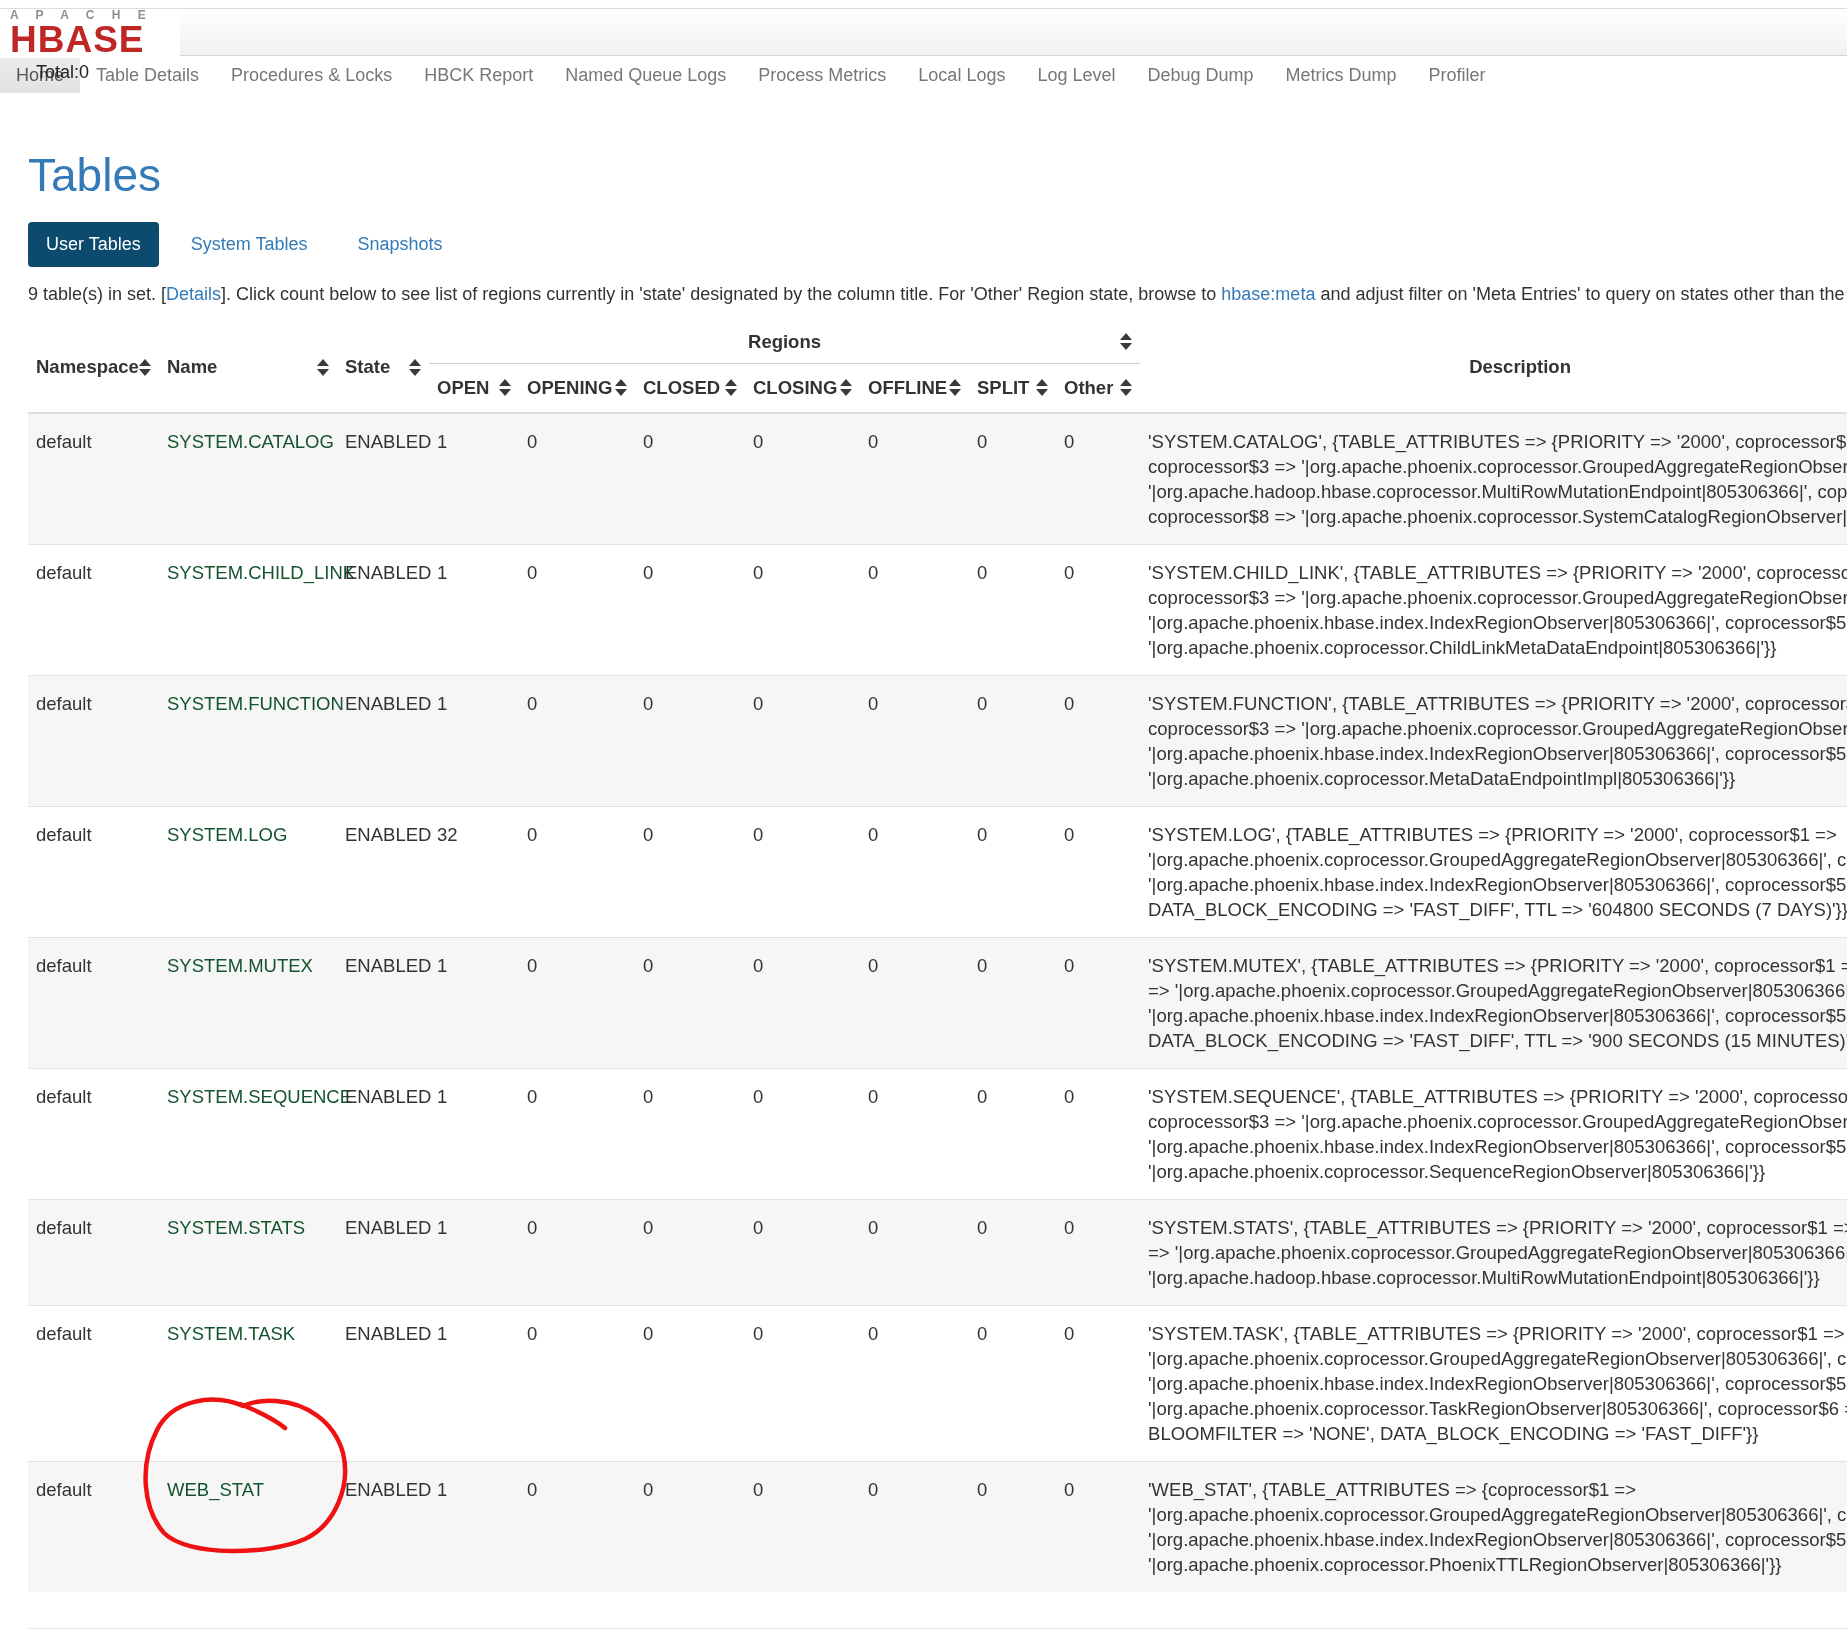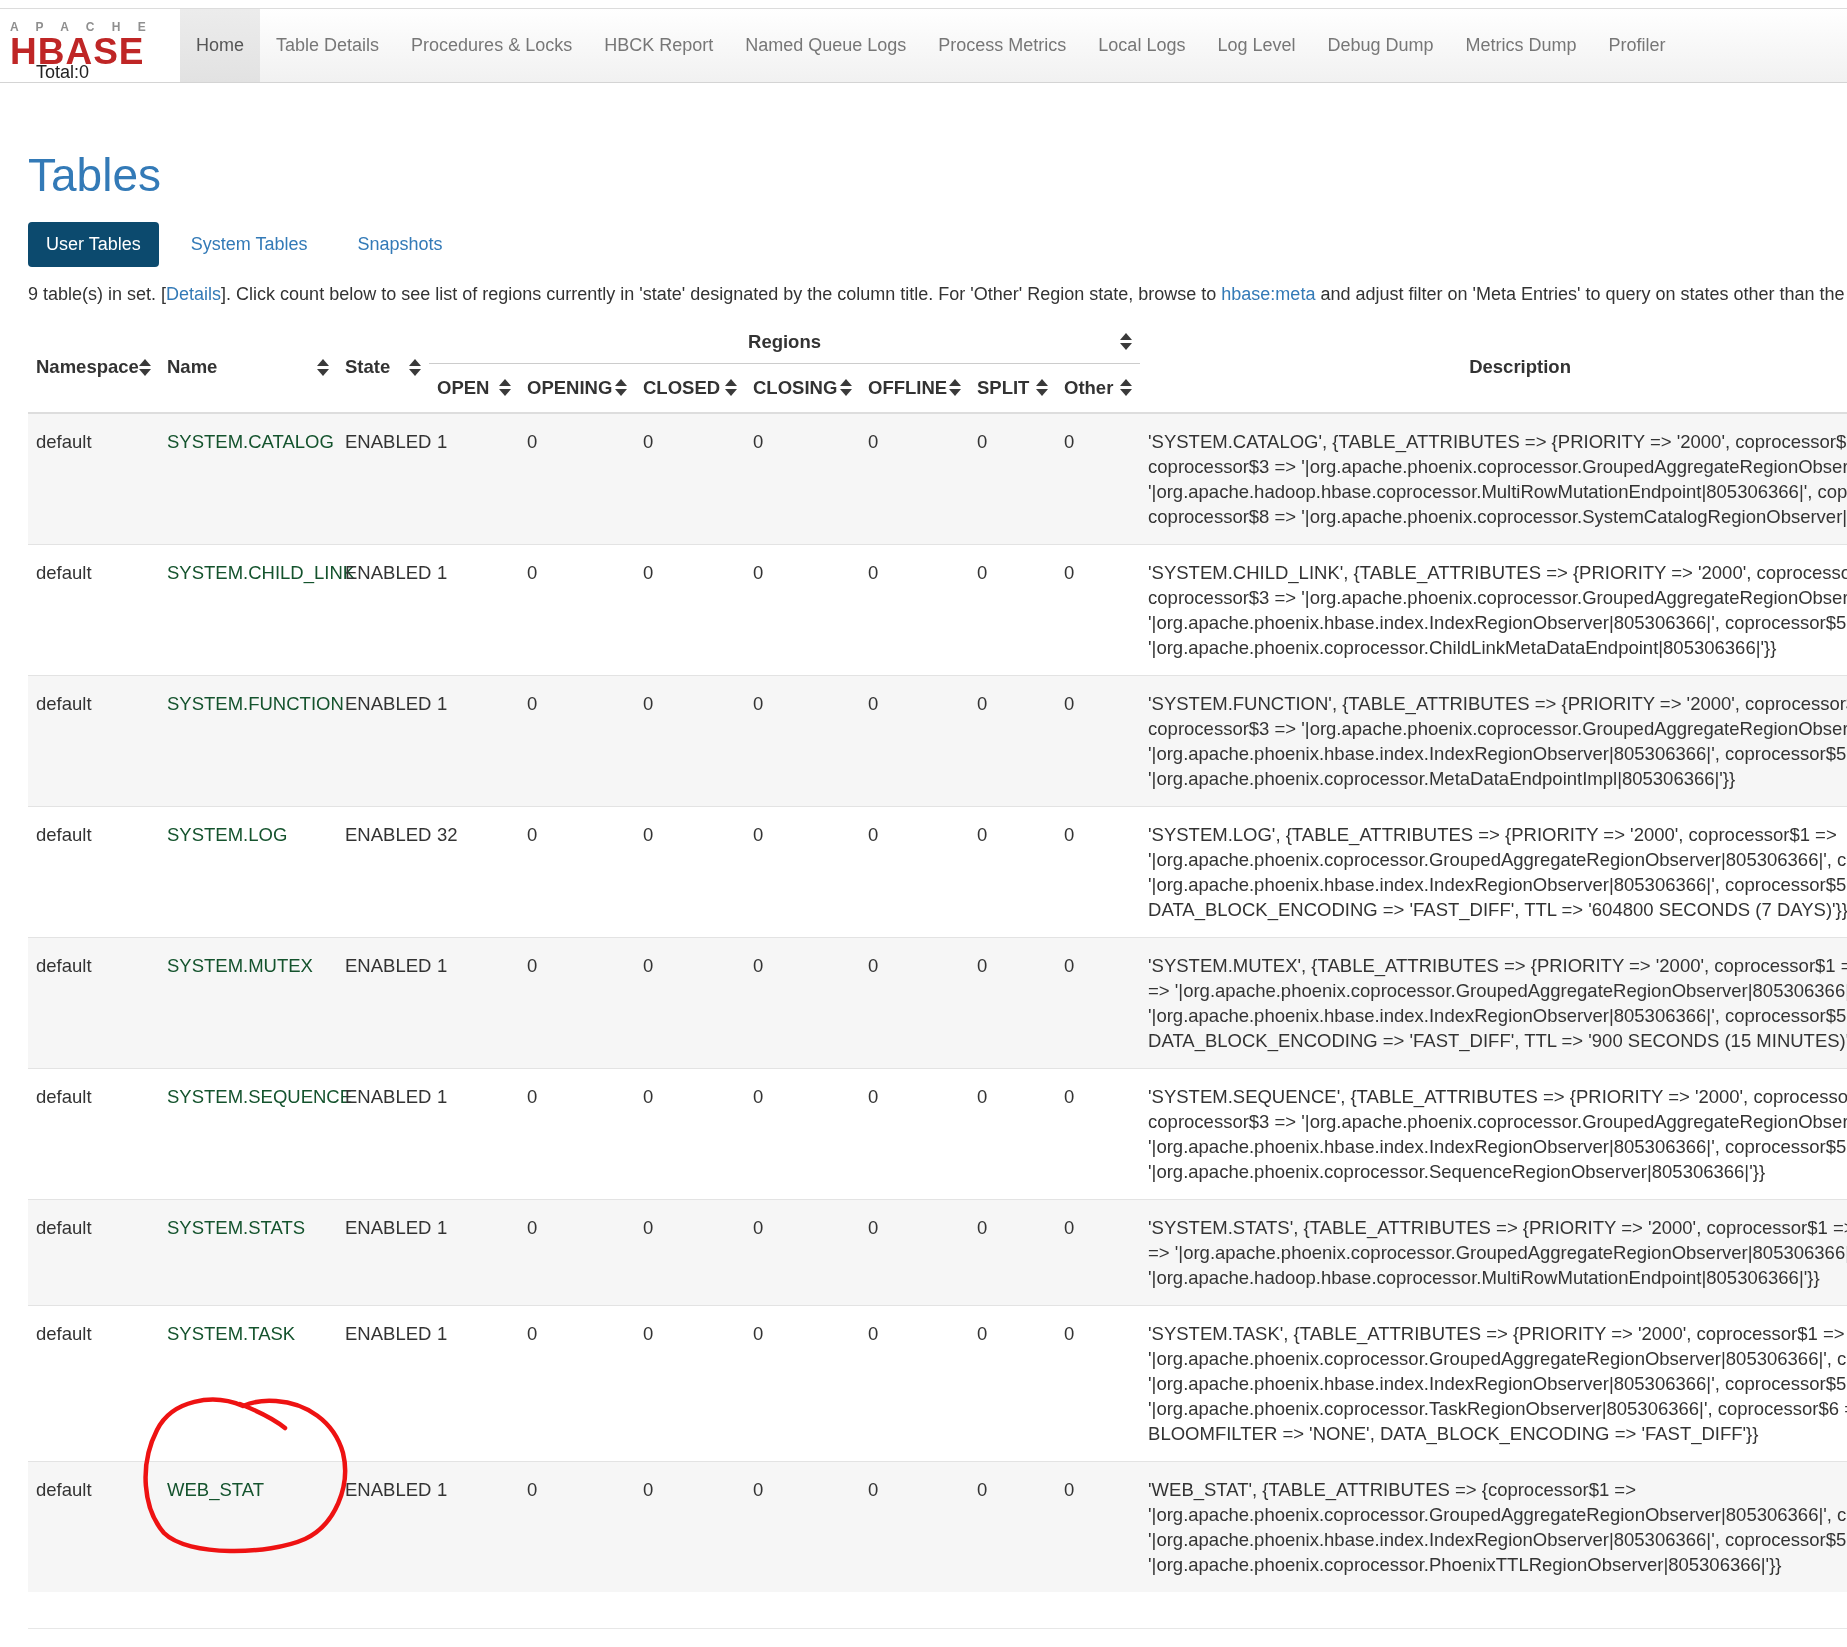--- a/index.html
+++ b/index.html
@@ -7,9 +7,9 @@
     font-family:"Liberation Sans","DejaVu Sans",sans-serif; color:#333; }
 
   
-  .navbar { position:absolute; top:8px; left:0; width:1847px; height:75px;
+  .navbar { position:absolute; top:8px; left:0; width:1847px; height:48px;
     background:linear-gradient(#ffffff,#f1f1f1); border-top:1px solid #dcdcdc;
-    border-bottom:1px solid #d4d4d4; display:flex; align-items:stretch; }
+    border-bottom:1px solid #d4d4d4; display:flex; align-items:stretch;flex-direction:column; }
   .logo { width:180px; background:#fff; display:flex; flex-direction:column;
     justify-content:center; padding-left:10px; cursor:pointer; }
   .logo-top { font-size:12px; font-weight:bold; letter-spacing:7px; color:#8f8f8f; line-height:13px; }

